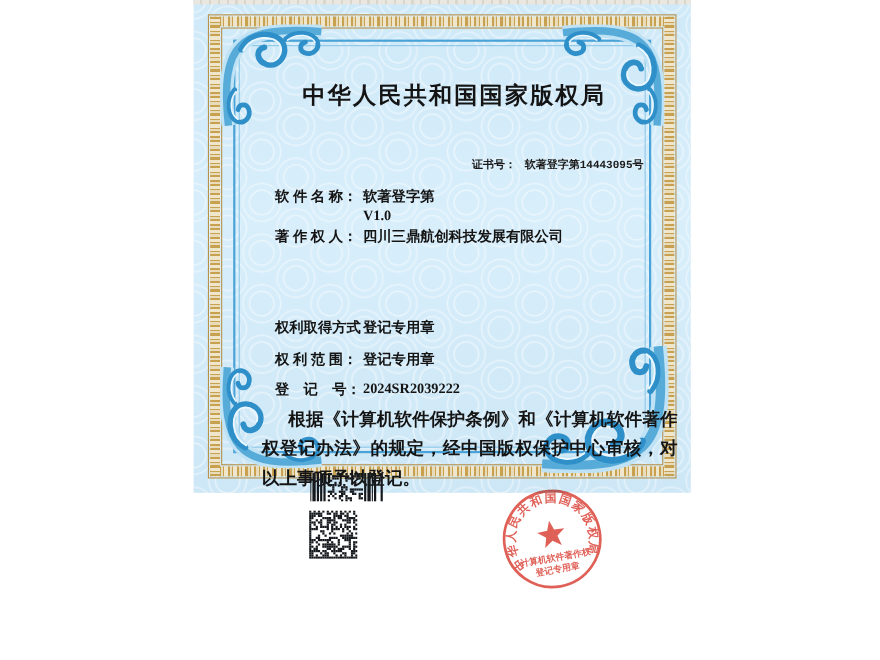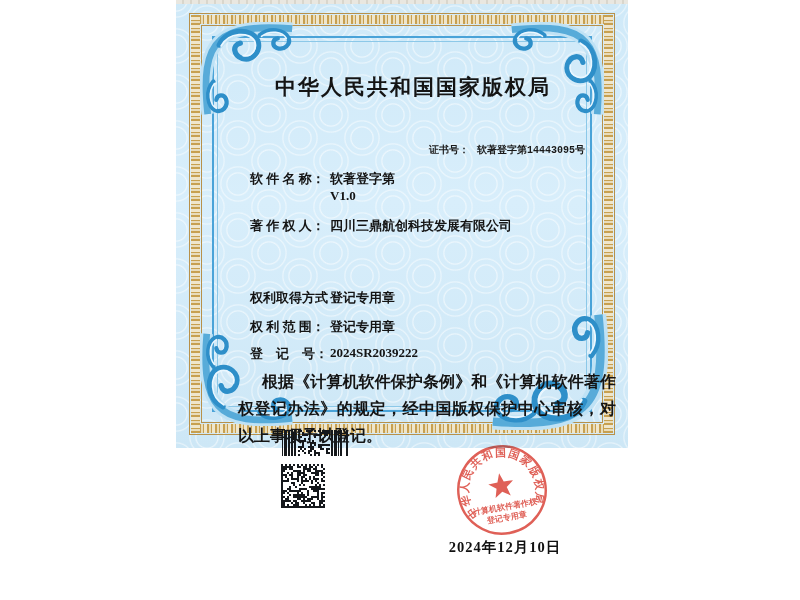--- a/index.html
+++ b/index.html
@@ -124,7 +124,7 @@
   <div class="row" style="top:188px">
     <span class="val">V1.0</span>
   </div>
-  <div class="row" style="top:217px">
+  <div class="row" style="top:206px">
     <span>著 作 权 人：</span>
     <span class="val">四川三鼎航创科技发展有限公司</span>
   </div>

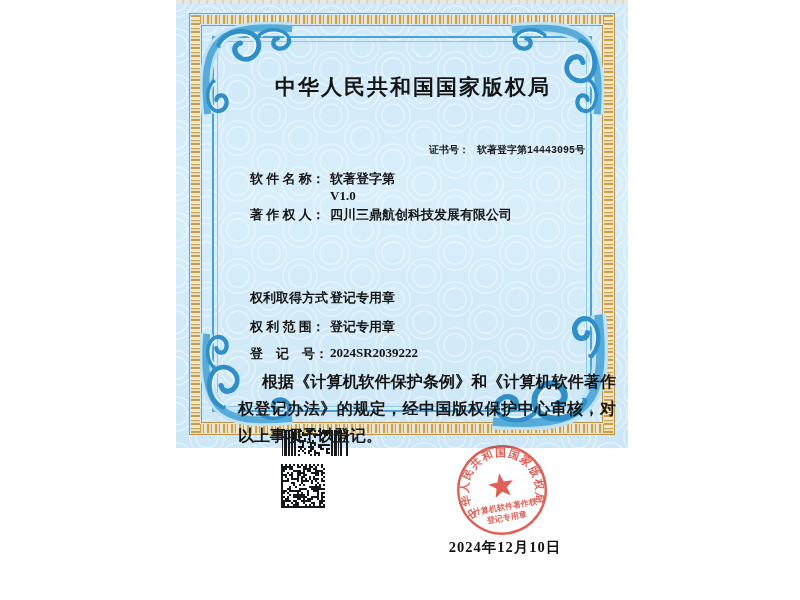--- a/index.html
+++ b/index.html
@@ -518,7 +518,6 @@
     <text x="50" y="82.5" text-anchor="middle" font-size="8.6" fill="#dc4f45">登记专用章</text>
   </svg>
 
-  <div class="date">2024年12月10日</div>
 </div>
 
 </body></html>

